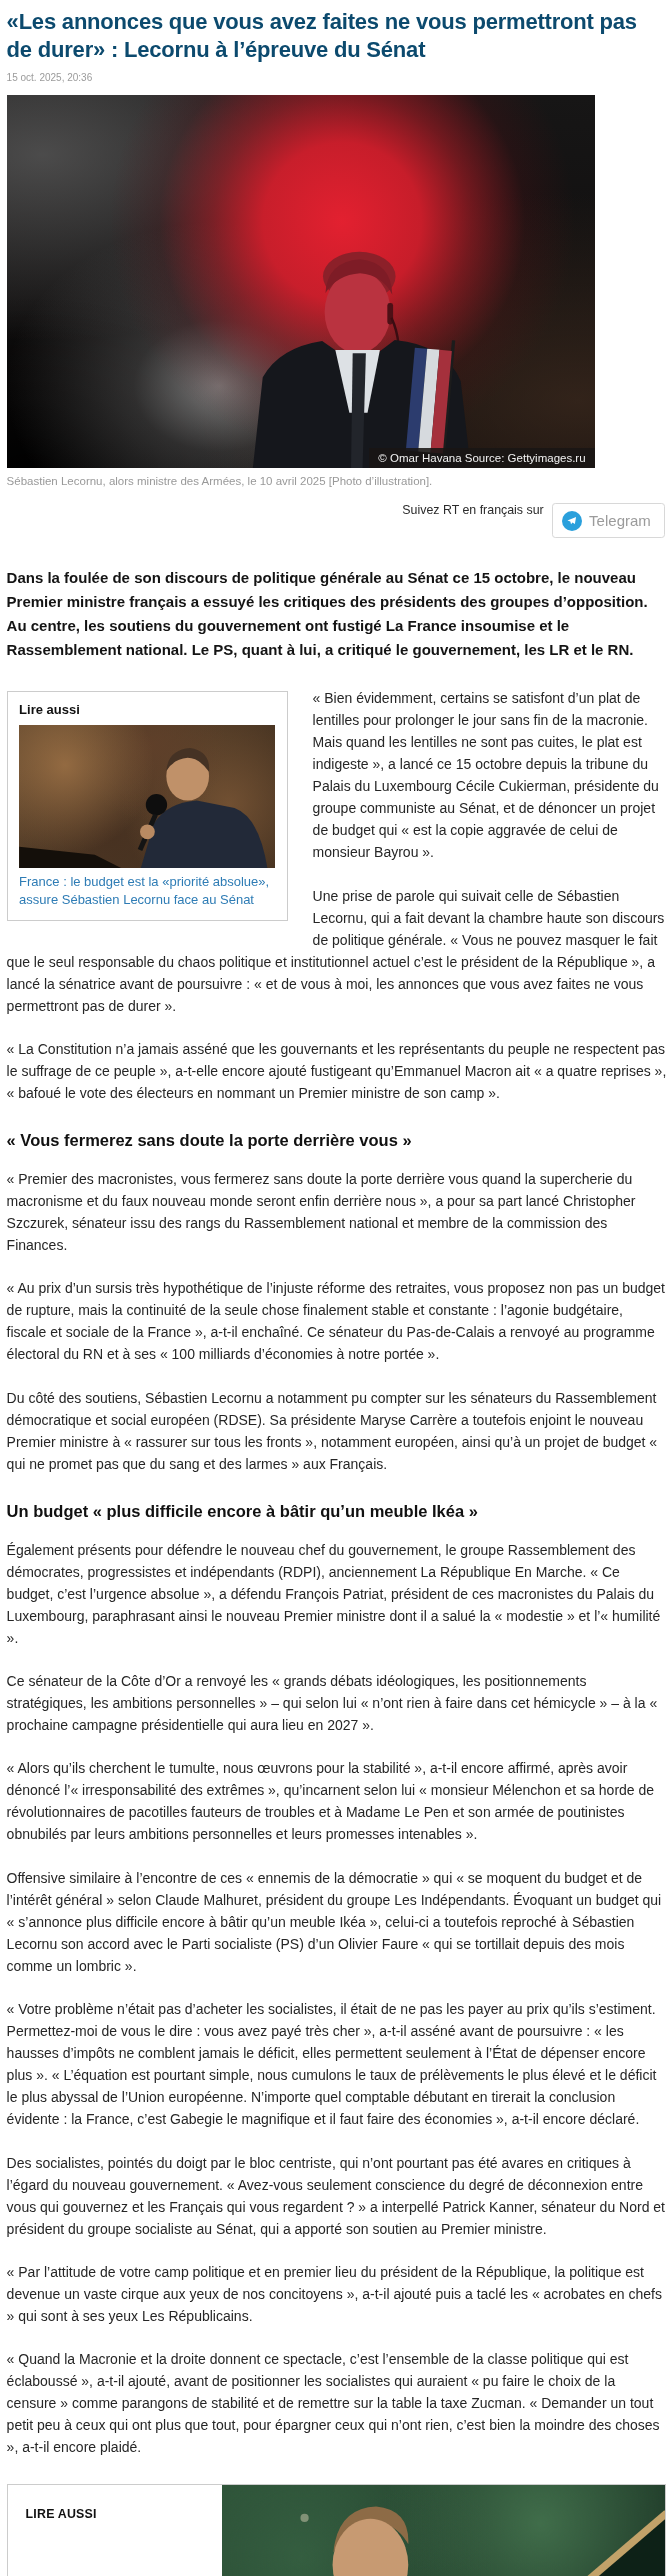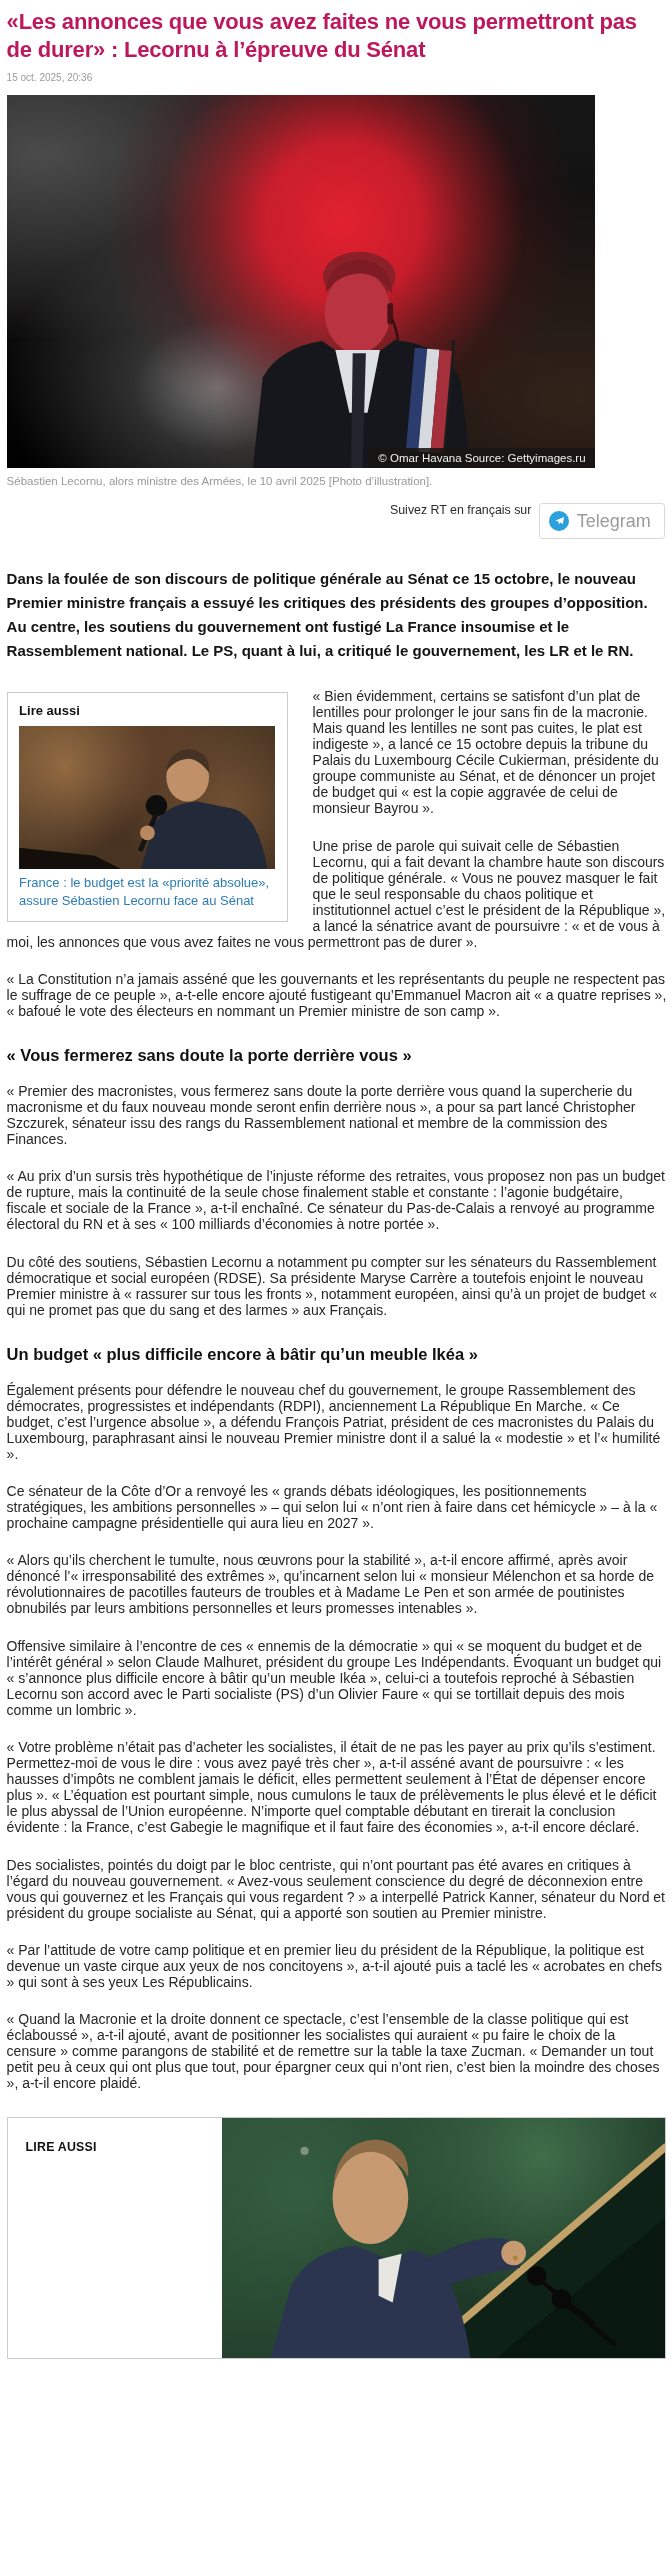--- a/index.html
+++ b/index.html
@@ -16,7 +16,7 @@
     font-size: 22px;
     line-height: 28px;
     font-weight: 700;
-    color: #be185d;
+    color: #0c4a6e;
     letter-spacing: -0.2px;
     max-width: 651px;
   }

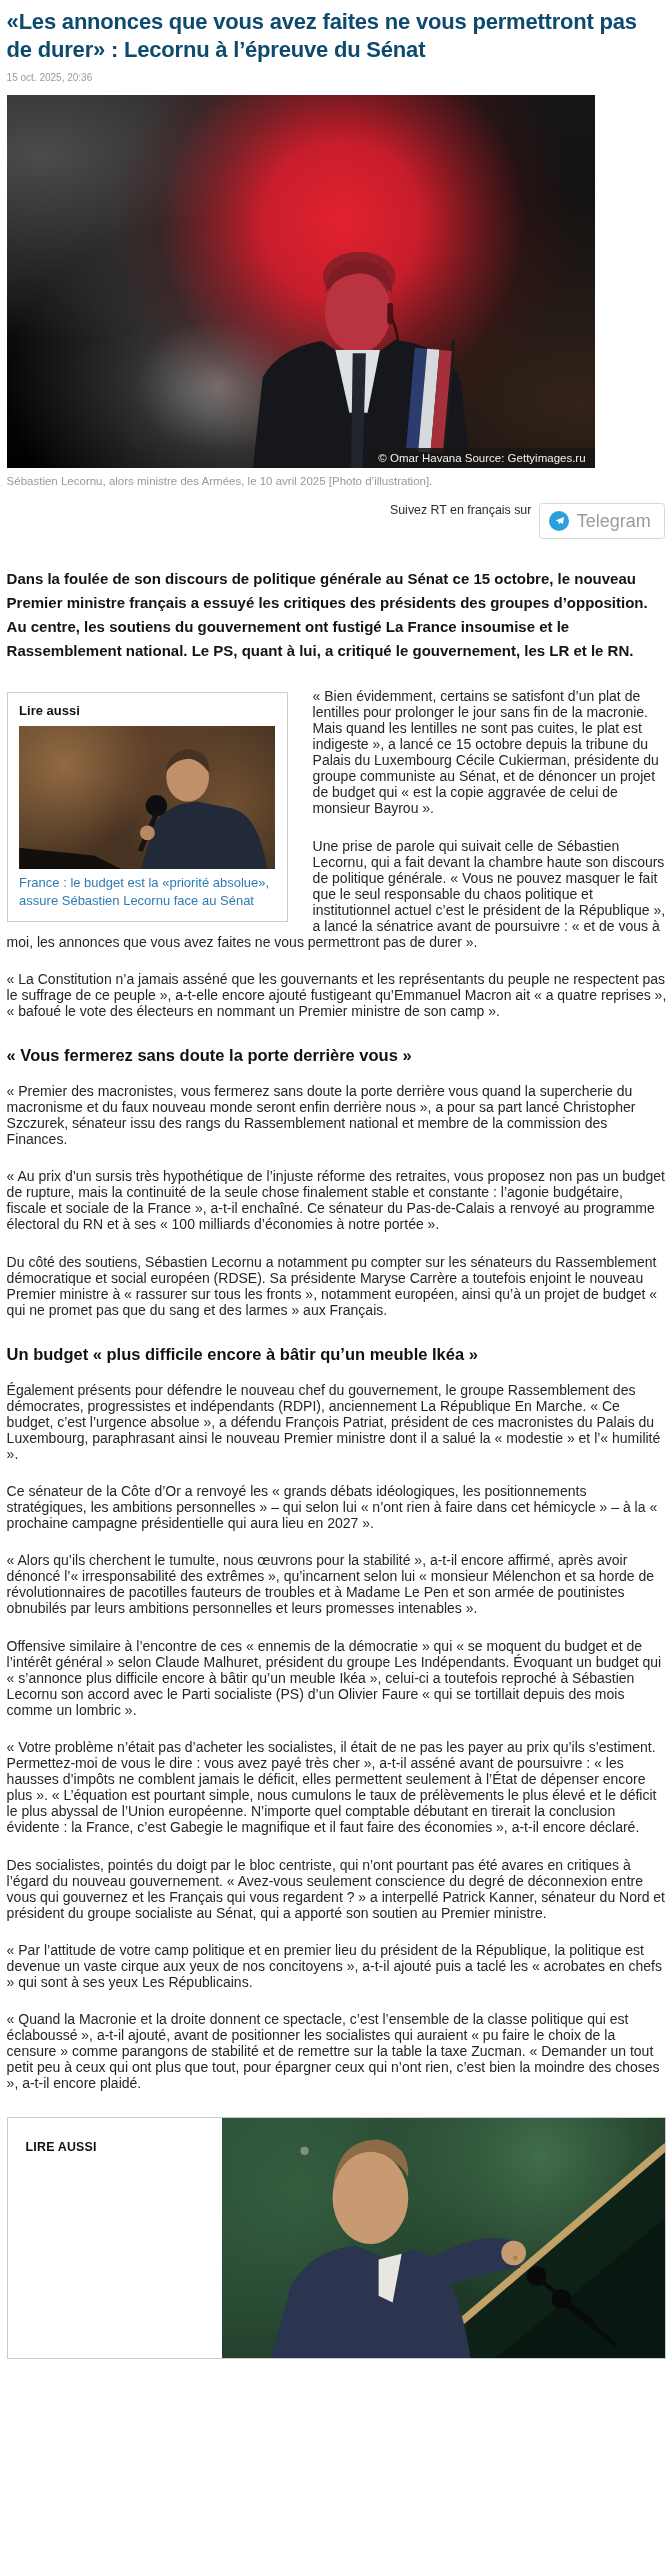--- a/index.html
+++ b/index.html
@@ -84,7 +84,7 @@
     background: #2aa0dc;
     display: flex; align-items: center; justify-content: center;
   }
-  .tg-label { font-size: 18px; color: #9b9b9b; }
+  .tg-label { font-size: 15px; color: #9b9b9b; }
 
   
   .lead {

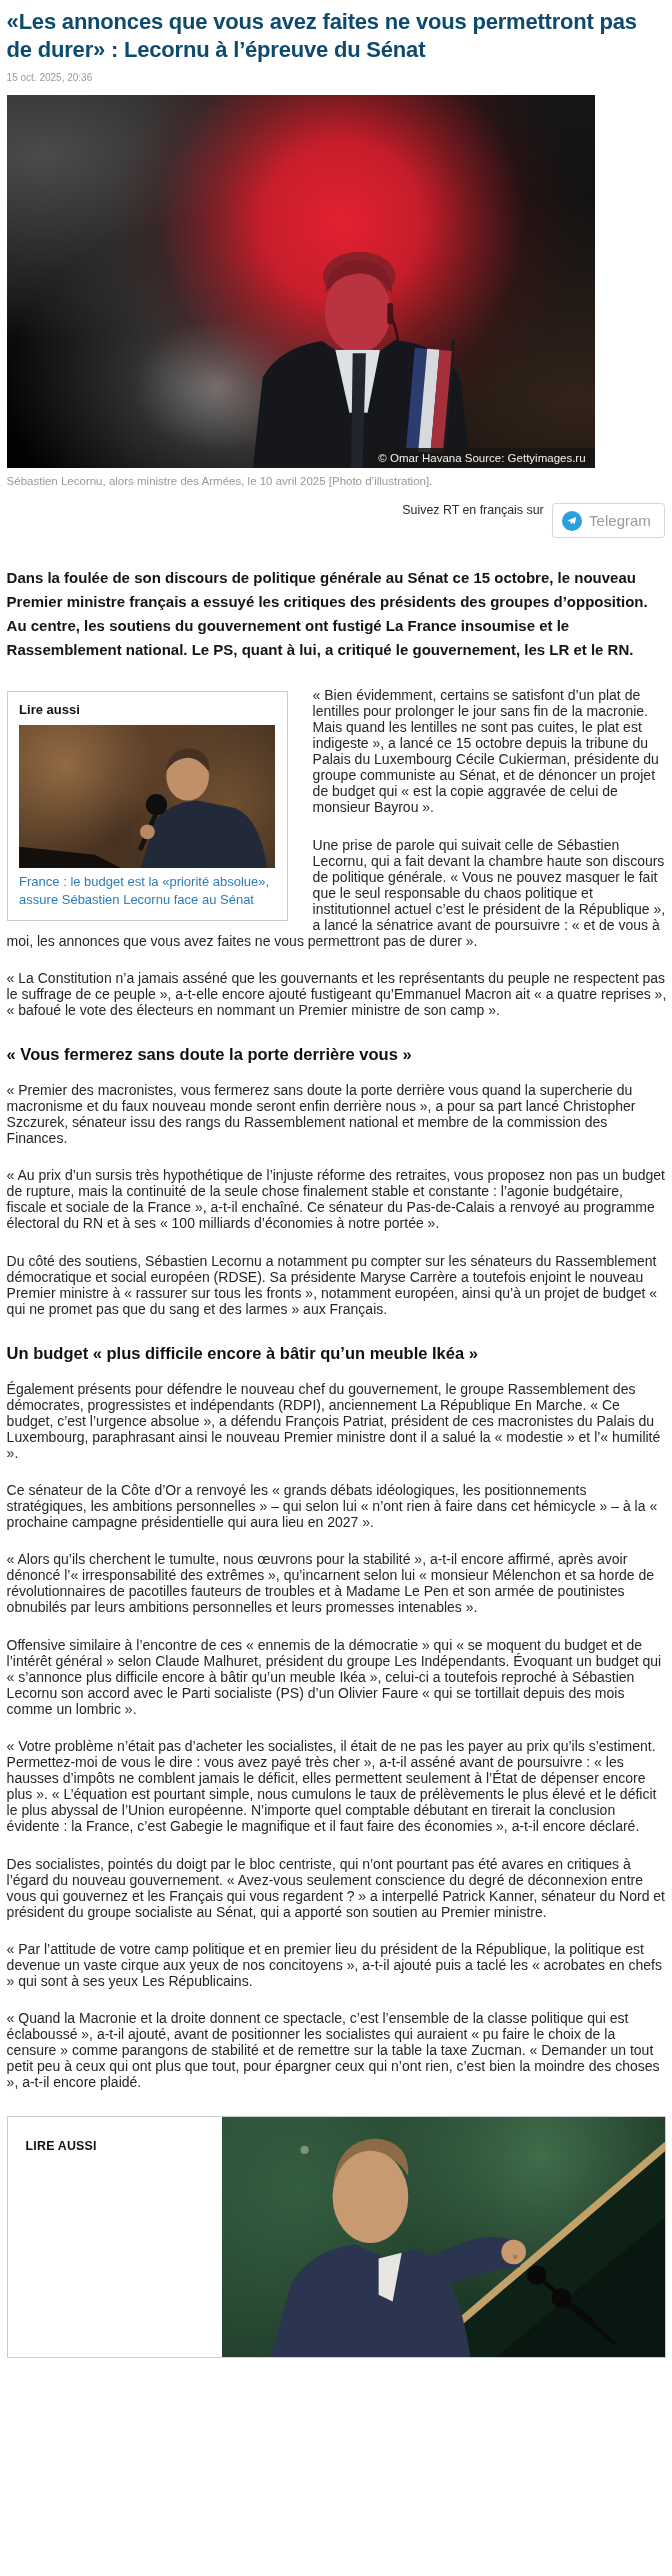--- a/index.html
+++ b/index.html
@@ -99,7 +99,7 @@
   .article-body { margin-top: 25px; }
   .article-body p.bp {
     font-size: 14px;
-    line-height: 16px;
+    line-height: 22px;
     color: #262626;
     margin-bottom: 21.4px;
   }

